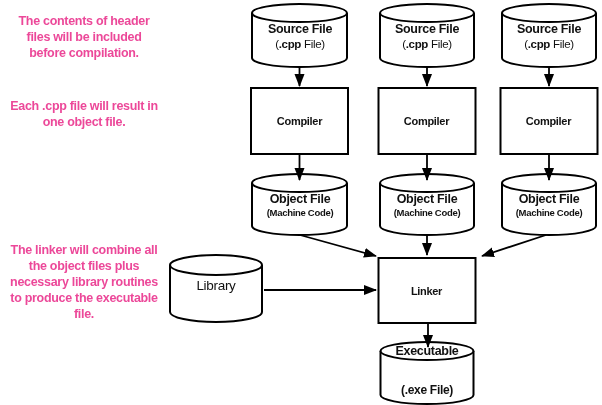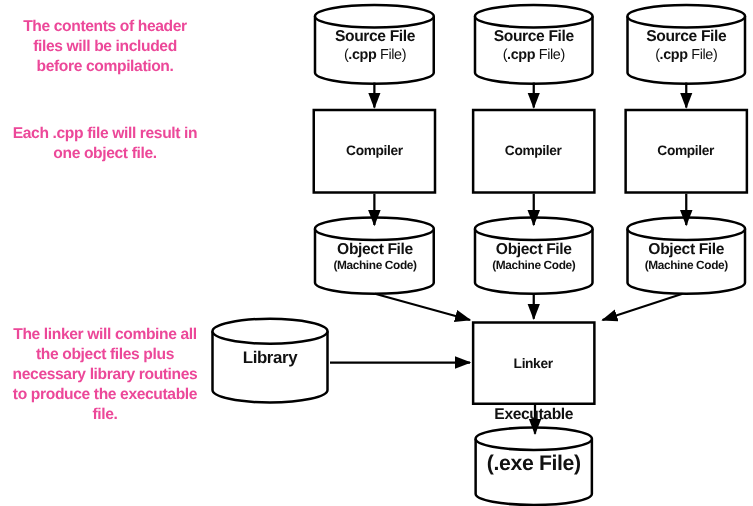--- a/index.html
+++ b/index.html
@@ -26,7 +26,7 @@
   }
   #note-header { left: 0px;  top: 13px;  width: 168px; }
   #note-object { left: 0px;  top: 98px; width: 168px; }
-  #note-linker { left: 0px;  top: 259px; width: 168px; }
+  #note-linker { left: 0px;  top: 242px; width: 168px; }
 
   .node-label {
     position: absolute;

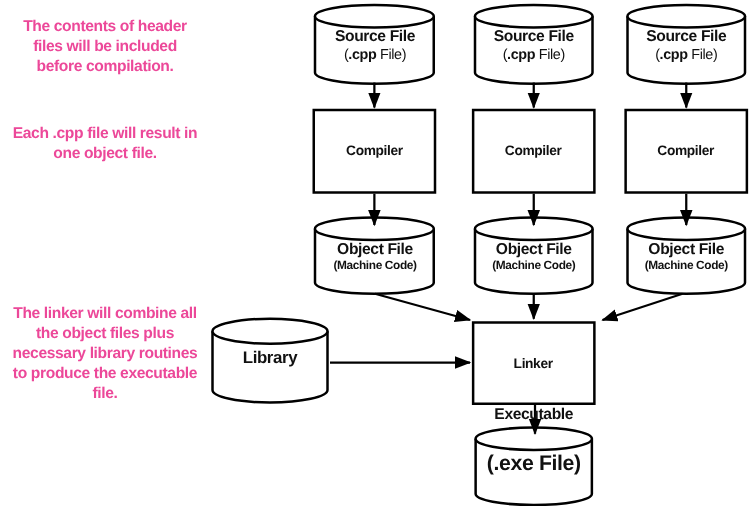--- a/index.html
+++ b/index.html
@@ -57,7 +57,7 @@
   .lbl-object-2 { left: 367px; top: 191px; width: 120px; height: 28px; }
   .lbl-object-3 { left: 489px; top: 191px; width: 120px; height: 28px; }
 
-  .lbl-library    { left: 170px; top: 258px; width: 92px; height: 54px; font-size: 13.5px; font-weight: bold; }
+  .lbl-library    { left: 170px; top: 258px; width: 92px; height: 54px; font-size: 13.5px; font-weight: normal; }
   .lbl-linker     { left: 378px; top: 258px; width: 97px; height: 65px; }
   .lbl-executable { left: 380px; top: 332px; width: 94px; height: 38px; gap: 24px; }
 </style>

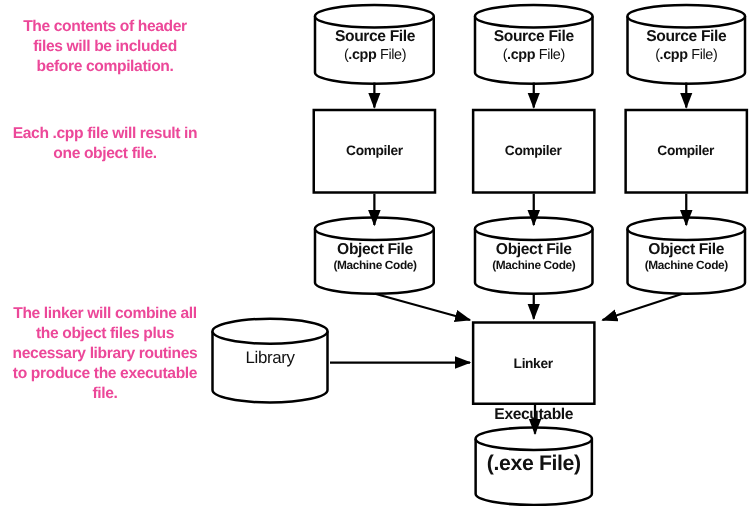--- a/index.html
+++ b/index.html
@@ -59,7 +59,7 @@
 
   .lbl-library    { left: 170px; top: 258px; width: 92px; height: 54px; font-size: 13.5px; font-weight: normal; }
   .lbl-linker     { left: 378px; top: 258px; width: 97px; height: 65px; }
-  .lbl-executable { left: 380px; top: 332px; width: 94px; height: 38px; gap: 24px; }
+  .lbl-executable { left: 380px; top: 352px; width: 94px; height: 38px; gap: 24px; }
 </style>
 </head>
 <body>

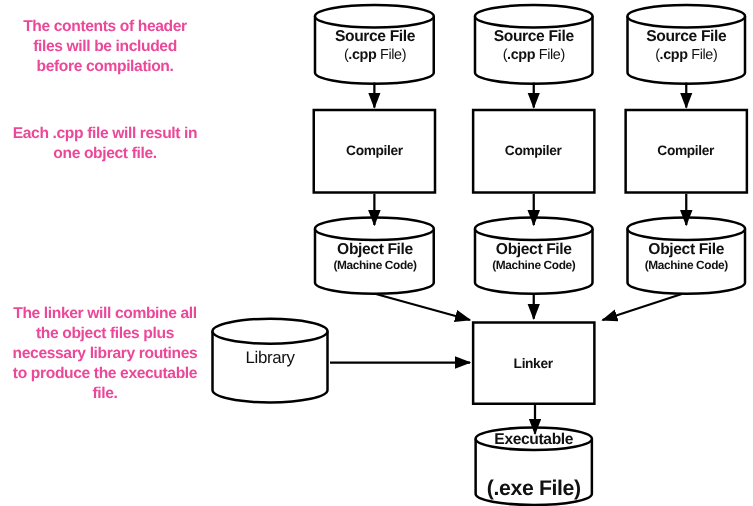--- a/index.html
+++ b/index.html
@@ -42,7 +42,7 @@
   .nl-sub   { font-size: 11.5px; font-weight: normal; line-height: 14px; }
   .nl-sub .b { font-weight: bold; }
   .nl-sub-small { font-size: 9.5px; font-weight: bold; line-height: 11px; }
-  .nl-sub-bold  { font-size: 17px; font-weight: bold; line-height: 15px; }
+  .nl-sub-bold  { font-size: 12px; font-weight: bold; line-height: 15px; }
   .nl-big { font-size: 11px; font-weight: bold; }
 
   .lbl-source-1 { left: 240px; top: 19px; width: 120px; height: 34px; }

